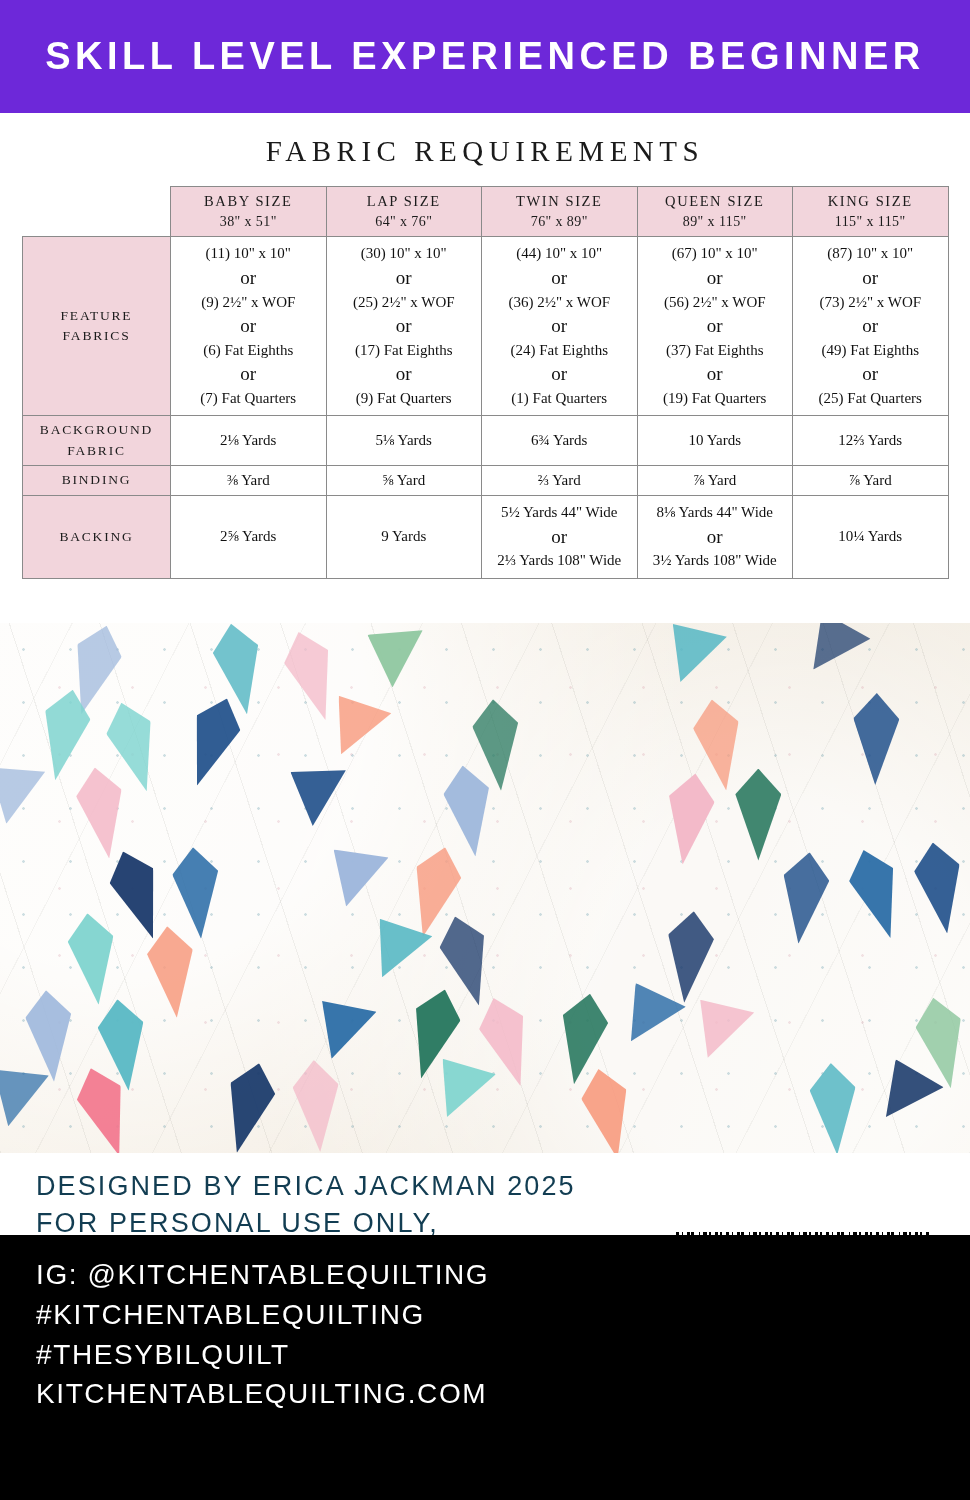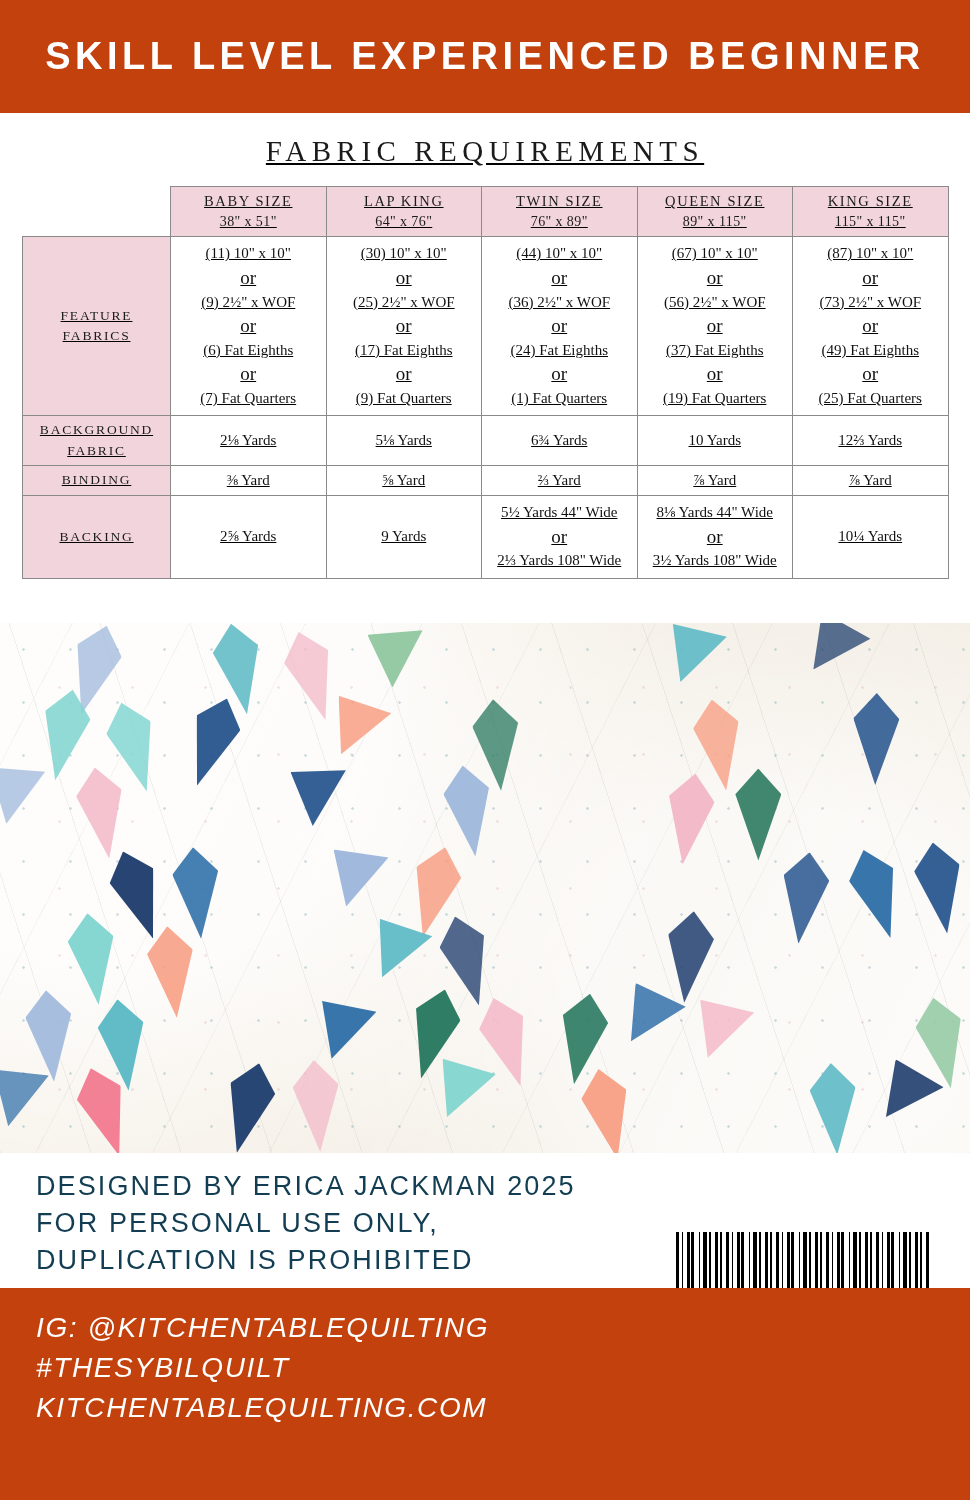--- a/index.html
+++ b/index.html
@@ -17,7 +17,7 @@
 
   
   .top-banner {
-    background: #c2410c;
+    background: #6d28d9;
     height: 113px;
     display: flex;
     align-items: center;

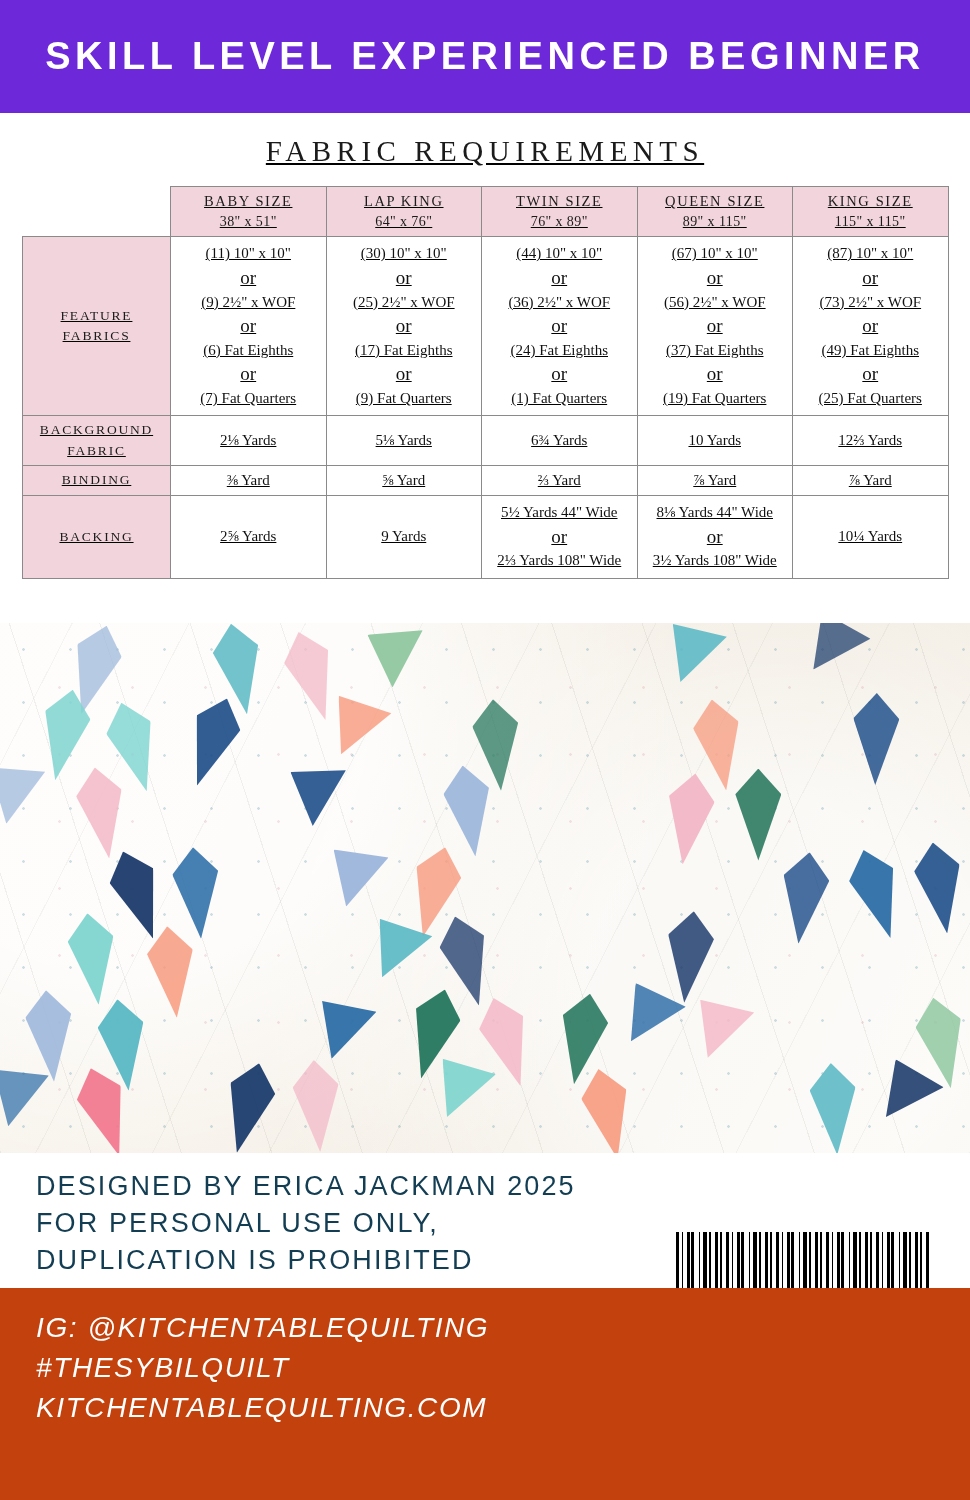--- a/index.html
+++ b/index.html
@@ -35,7 +35,6 @@
   
   .fabric-section {
     padding: 22px 22px 16px 22px;
-    text-decoration: underline;
   }
   .fabric-heading {
     text-align: center;

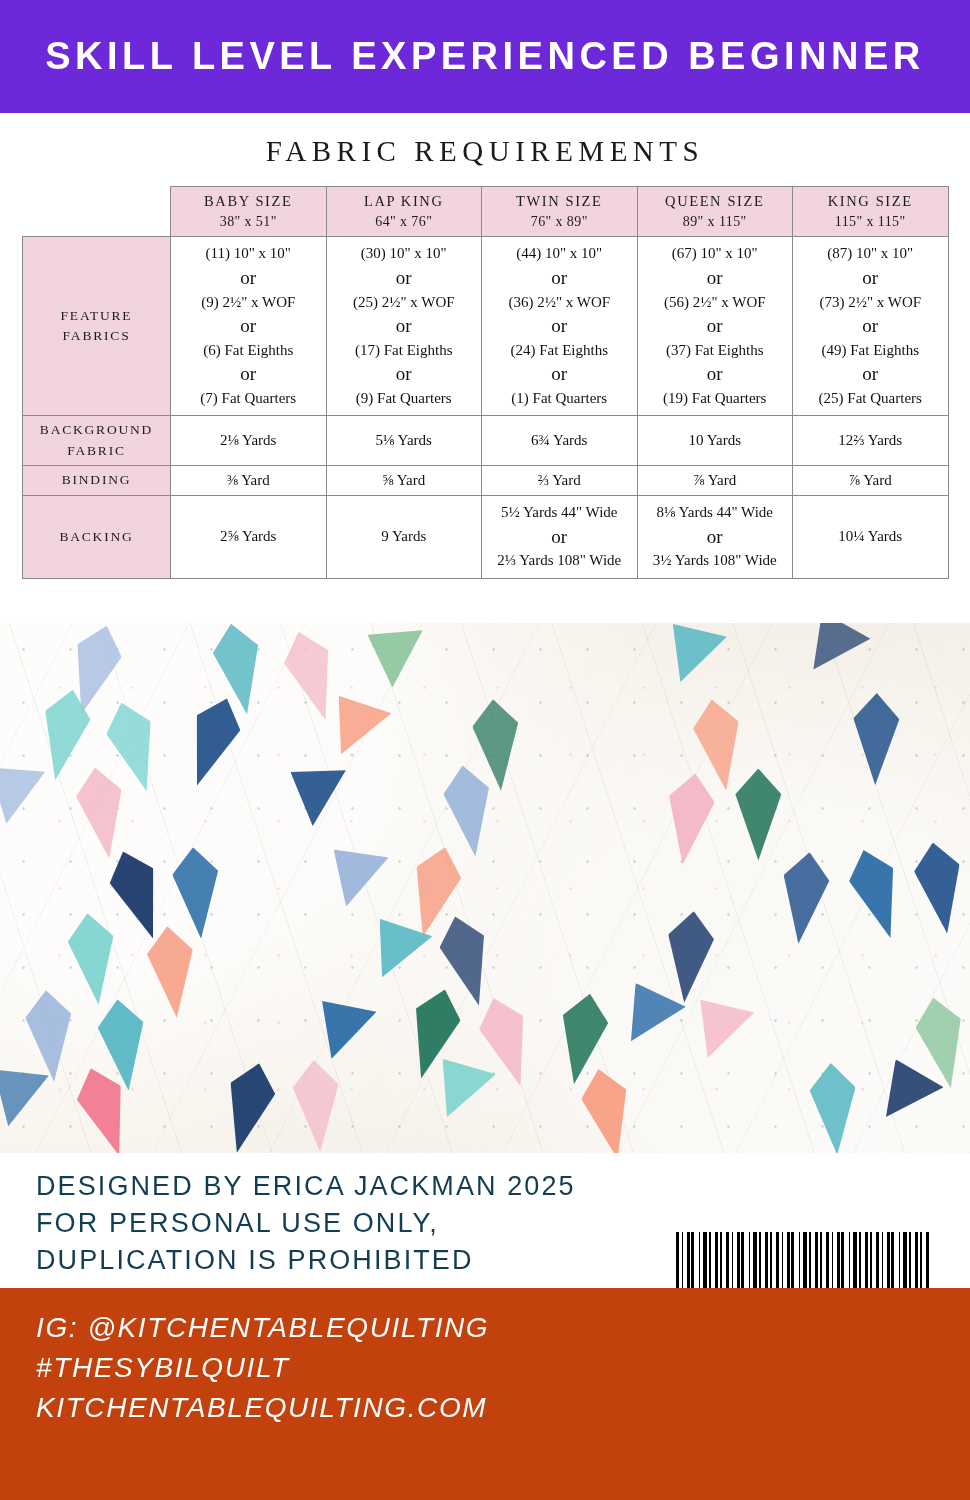--- a/index.html
+++ b/index.html
@@ -247,7 +247,7 @@
           <div class="dims">38" x 51"</div>
         </th>
         <th class="size-head">
-          <div>LAP KING</div>
+          <div>LAP SIZE</div>
           <div class="dims">64" x 76"</div>
         </th>
         <th class="size-head">

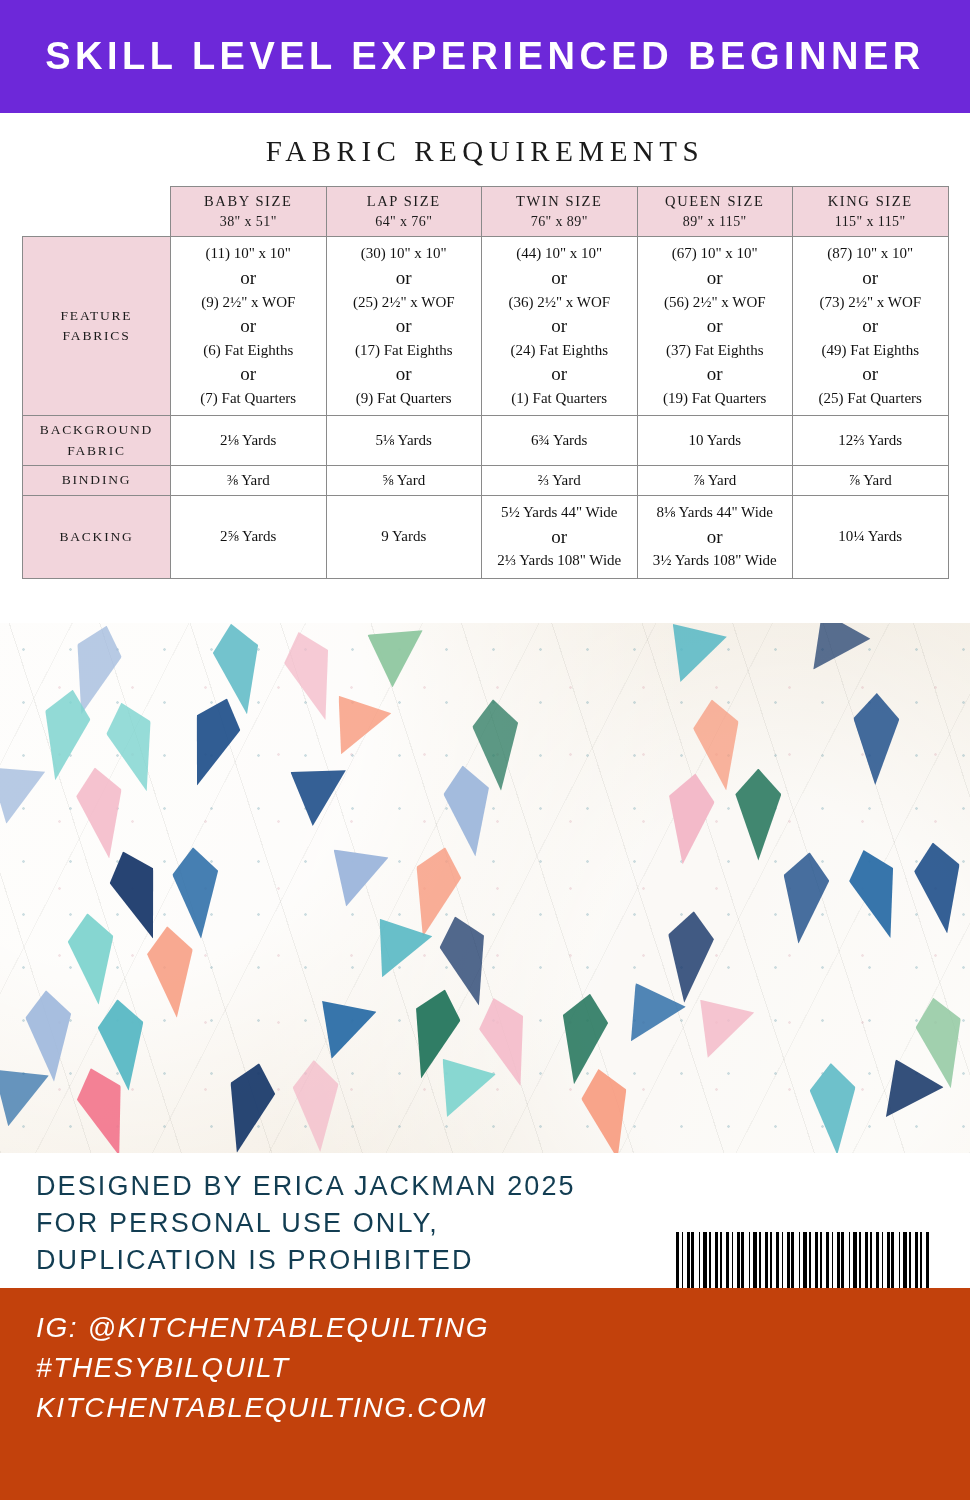--- a/index.html
+++ b/index.html
@@ -205,9 +205,8 @@
     left: 0;
     bottom: 0;
     width: 970px;
-    height: 212px;
-    background: #c2410c;
-    font-style: italic;
+    height: 265px;
+    background: #000000;
   }
   .bottom-banner .social {
     position: absolute;

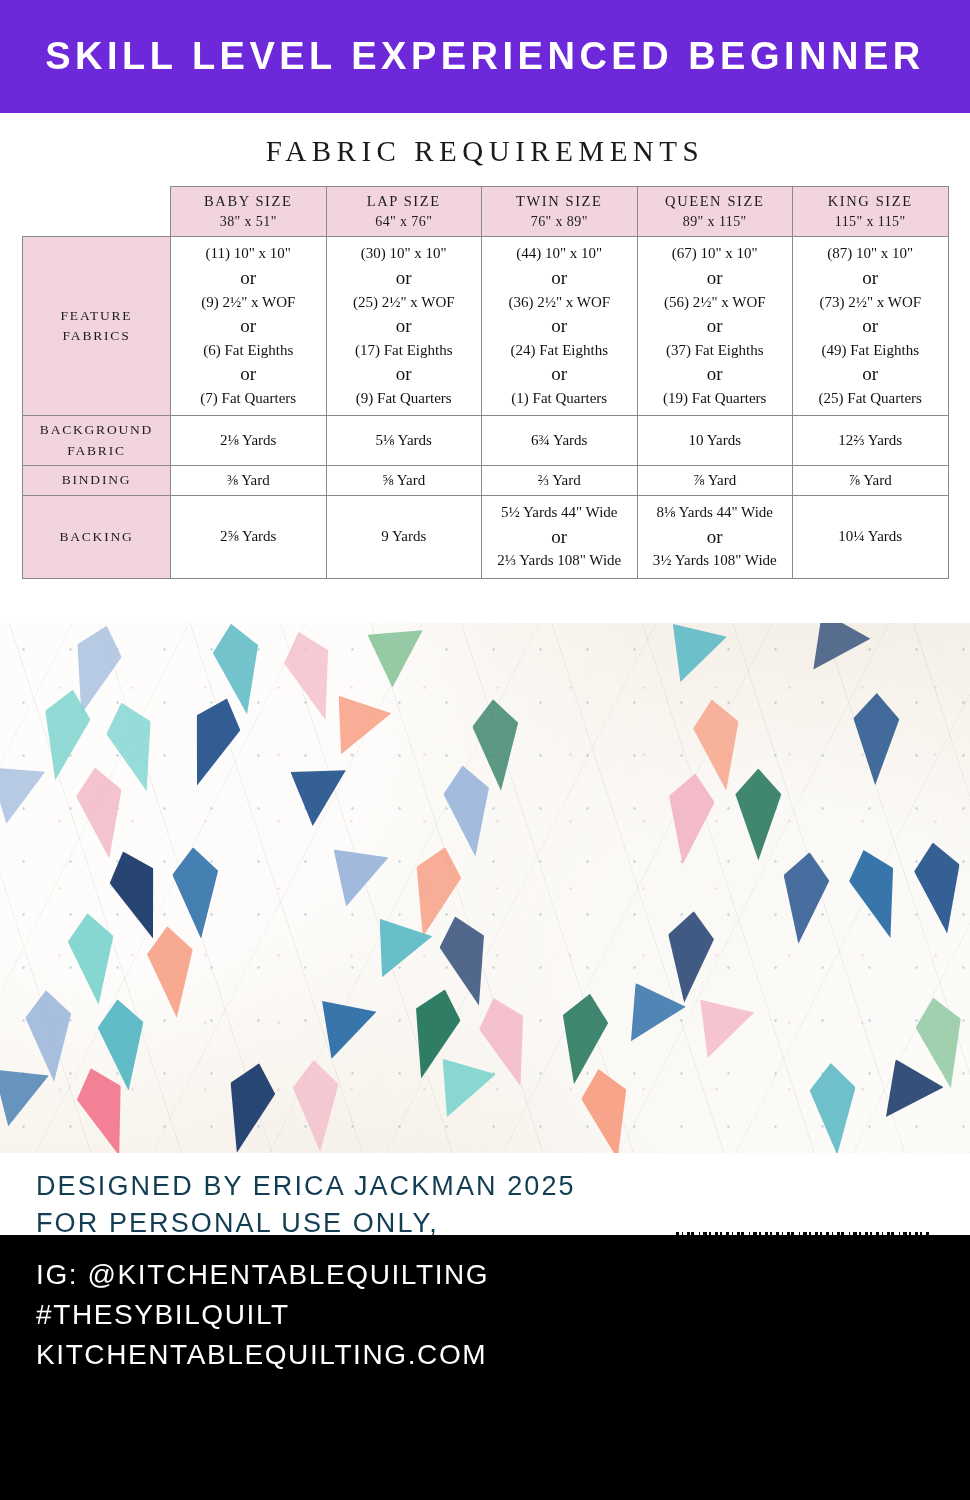--- a/index.html
+++ b/index.html
@@ -438,6 +438,7 @@
 <div class="bottom-banner">
   <div class="social">
     <div>IG: @KITCHENTABLEQUILTING</div>
+    <div>#KITCHENTABLEQUILTING</div>
     <div>#THESYBILQUILT</div>
     <div>KITCHENTABLEQUILTING.COM</div>
   </div>

